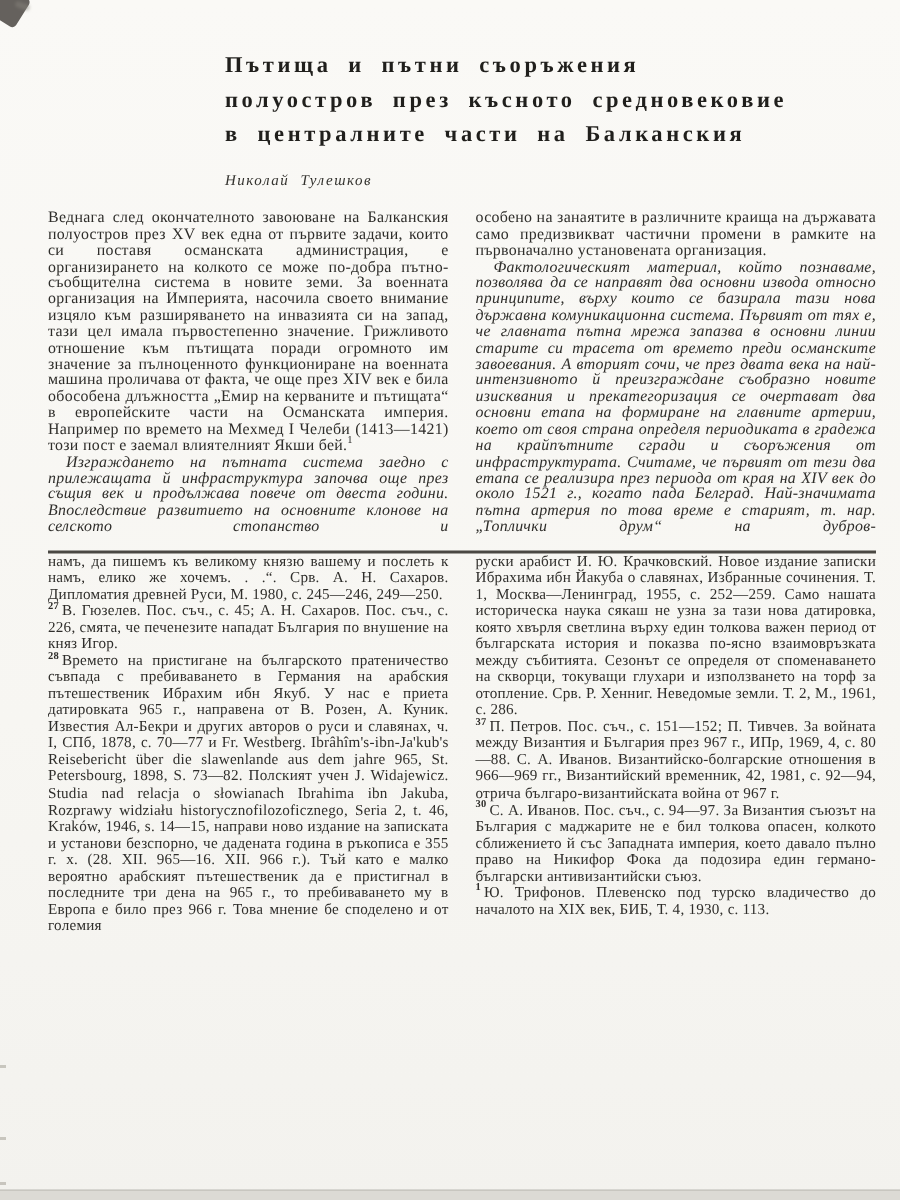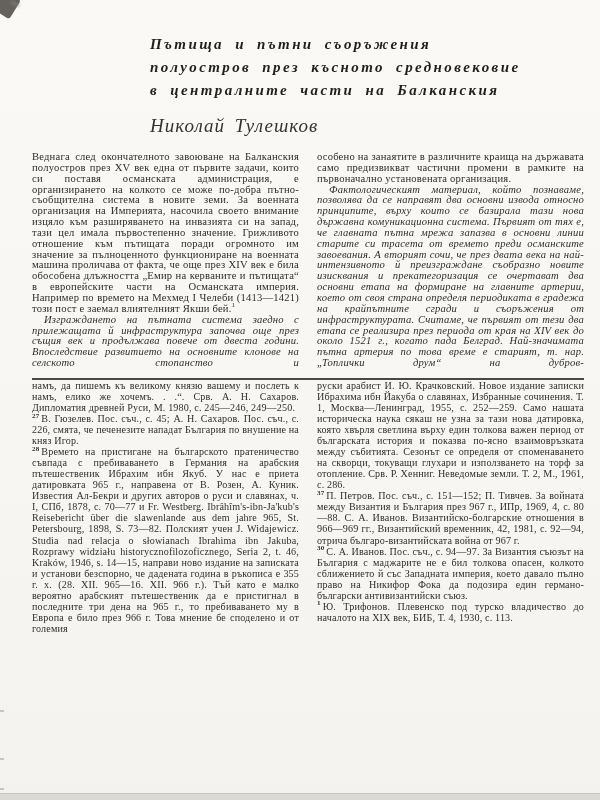--- a/index.html
+++ b/index.html
@@ -41,7 +41,7 @@
     font-weight:bold;
     font-size:15px;line-height:23px;
     letter-spacing:2.4px;word-spacing:5px;
-    color:#201f1c;white-space:nowrap;font-style:italic;
+    color:#201f1c;white-space:nowrap;
   }
   .author{
     margin-left:118px;margin-top:13px;

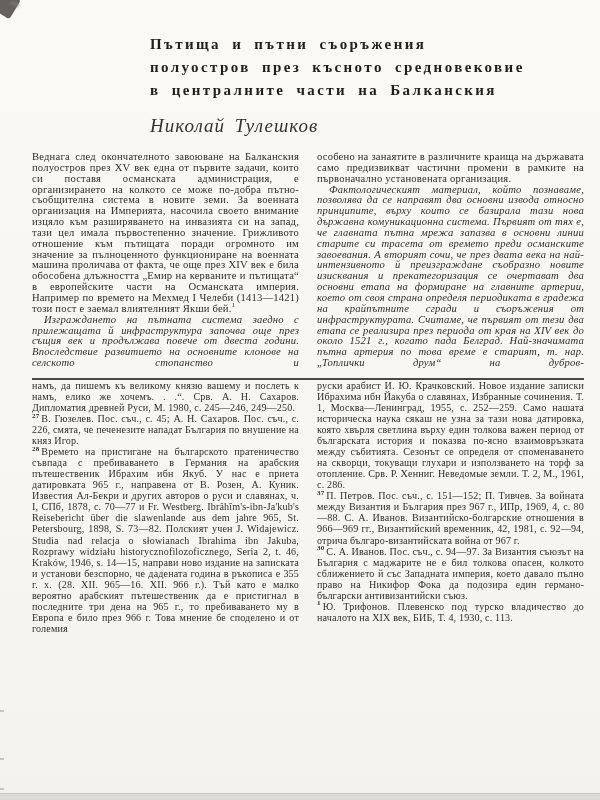--- a/index.html
+++ b/index.html
@@ -45,7 +45,7 @@
   }
   .author{
     margin-left:118px;margin-top:13px;
-    font-style:italic;font-size:19px;letter-spacing:1px;word-spacing:4px;
+    font-style:italic;font-size:10px;letter-spacing:1px;word-spacing:4px;
     color:#33322e;
   }
 

